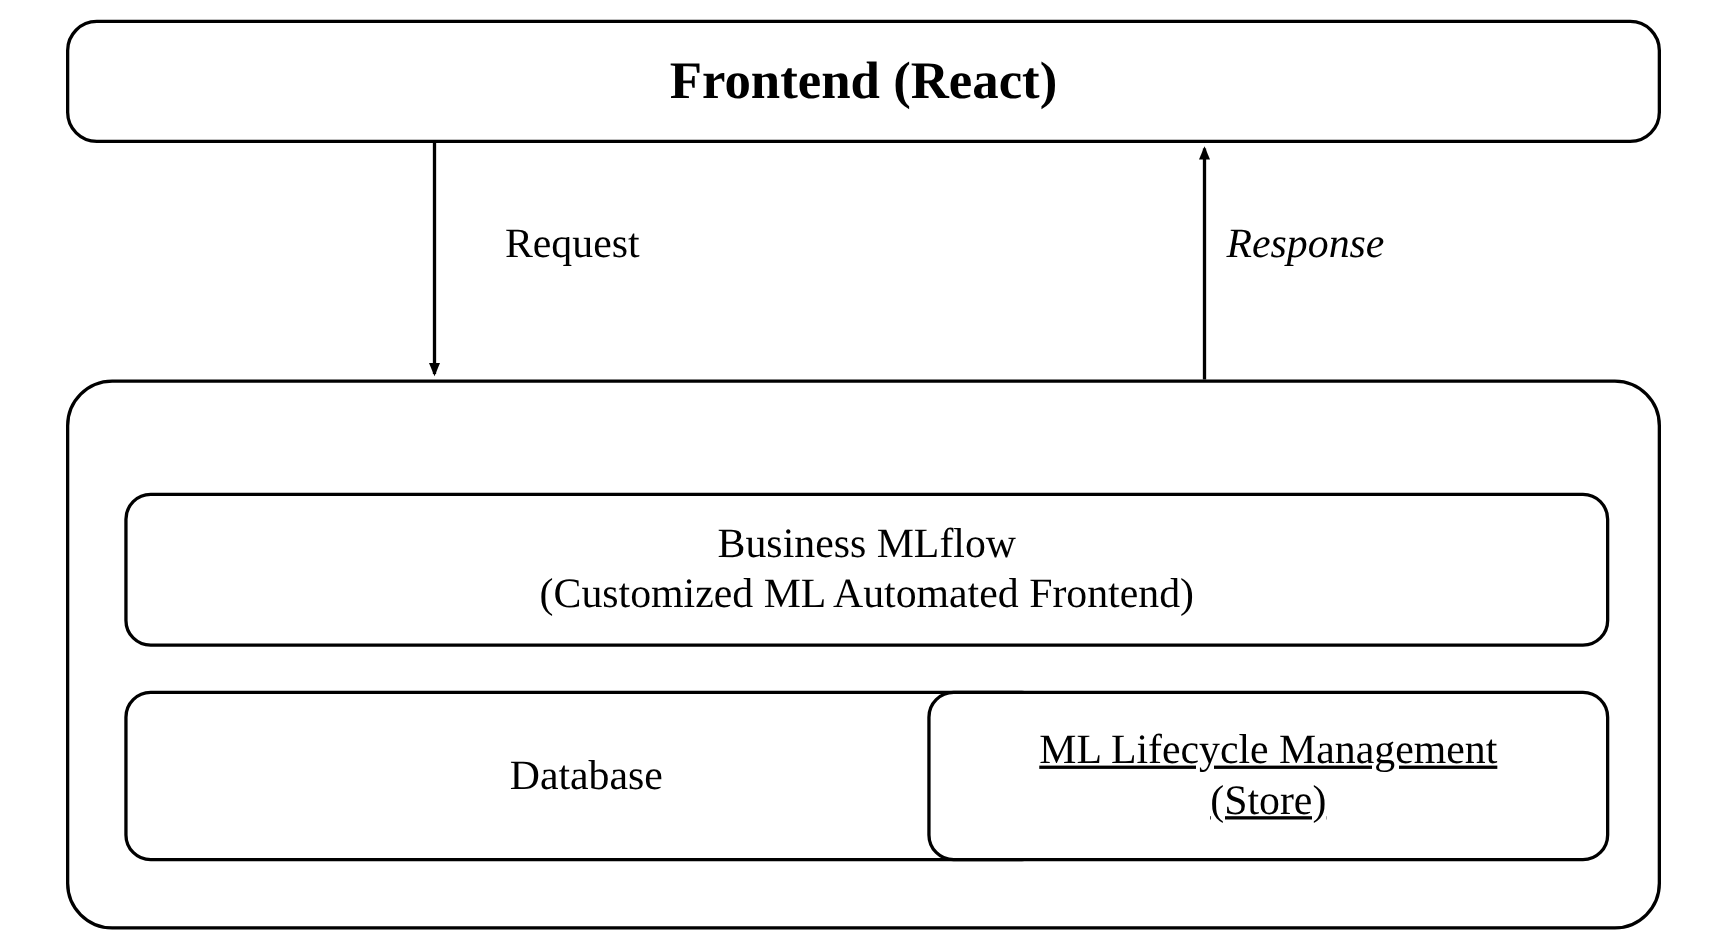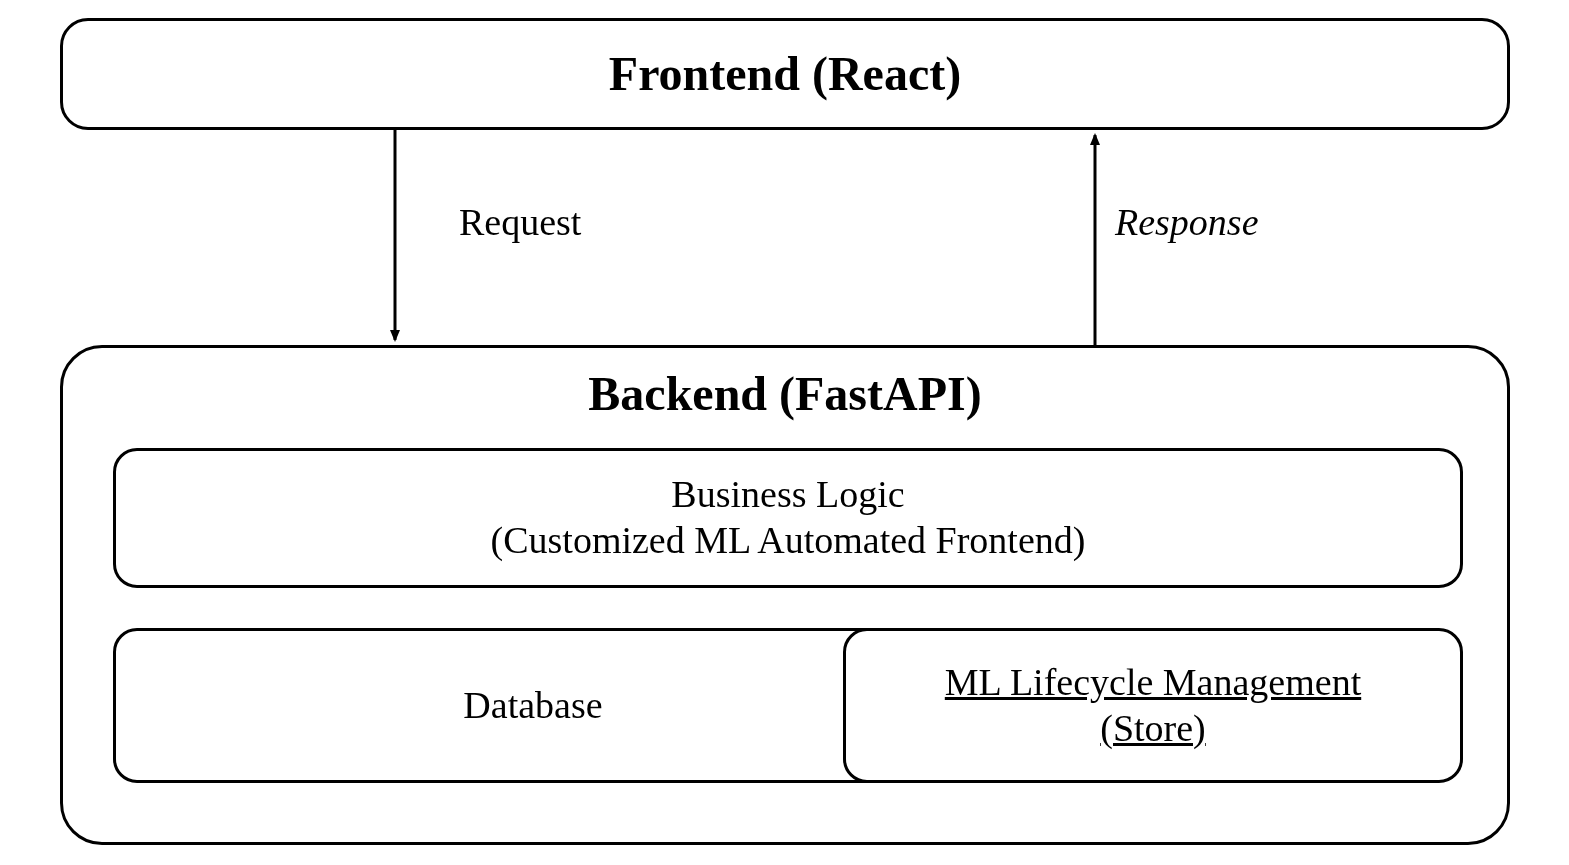--- a/index.html
+++ b/index.html
@@ -71,7 +71,6 @@
 <div class="edge-label" style="left:1115px; top:200px;font-style:italic;">Response</div>
 
 <div class="box" style="left:60px; top:345px; width:1450px; height:500px; border-radius:42px;">
-  <div class="title-bold" style="position:absolute; left:0; right:0; top:18px;">Backend (FastAPI)</div>
 
   <div class="inner-box" style="left:50px; top:100px; width:1350px; height:140px; display:flex; flex-direction:column; align-items:center; justify-content:center;">
     <div class="label">Business Logic</div>

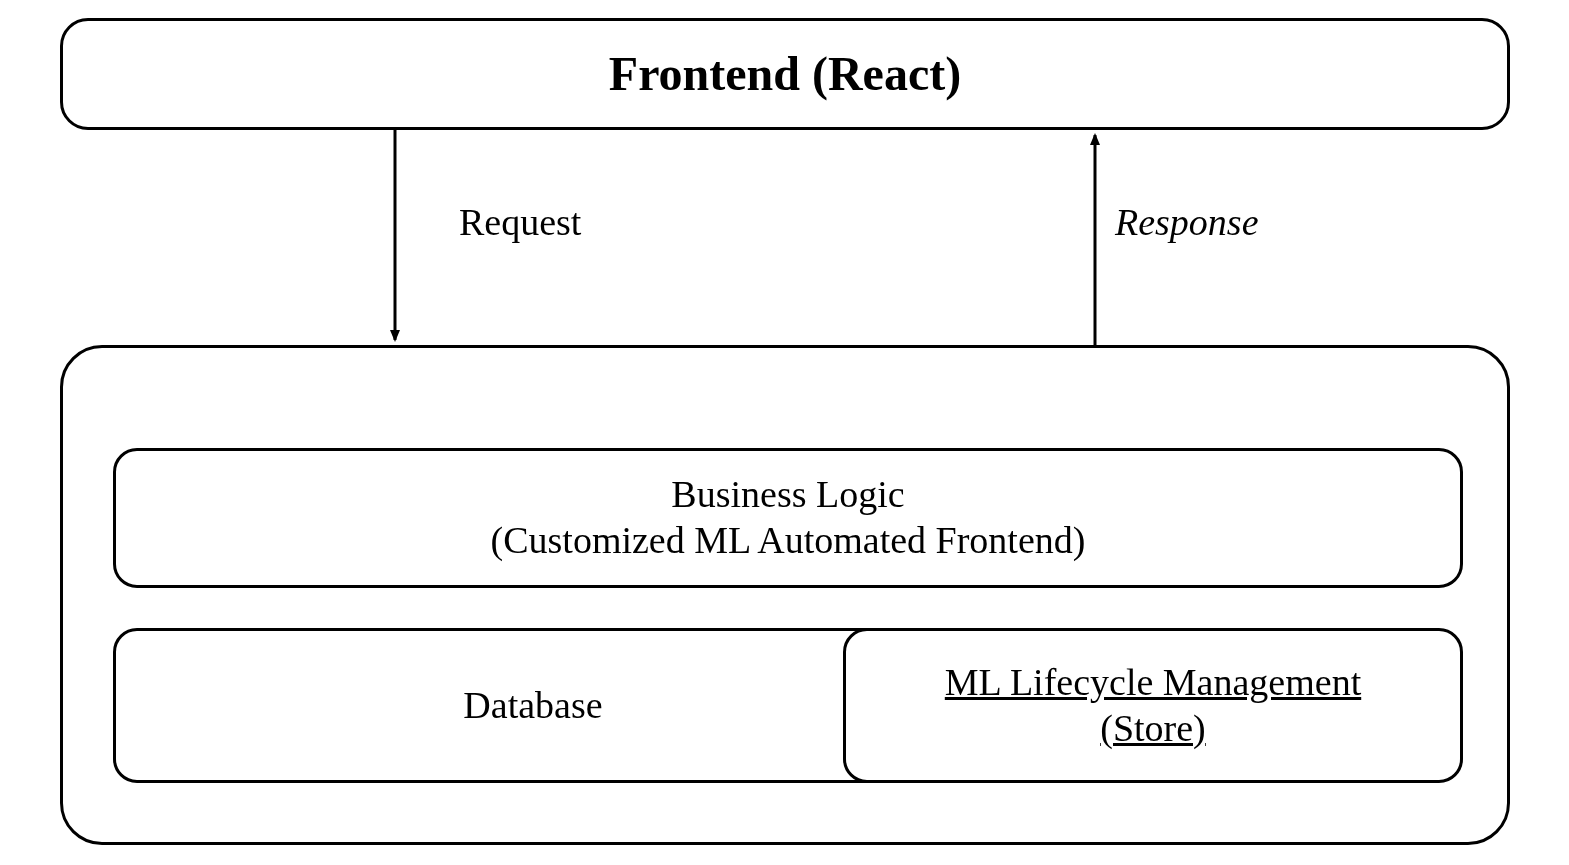--- a/index.html
+++ b/index.html
@@ -73,7 +73,7 @@
 <div class="box" style="left:60px; top:345px; width:1450px; height:500px; border-radius:42px;">
 
   <div class="inner-box" style="left:50px; top:100px; width:1350px; height:140px; display:flex; flex-direction:column; align-items:center; justify-content:center;">
-    <div class="label">Business Logic</div>
+    <div class="label">Business MLflow</div>
     <div class="label">(Customized ML Automated Frontend)</div>
   </div>
 

